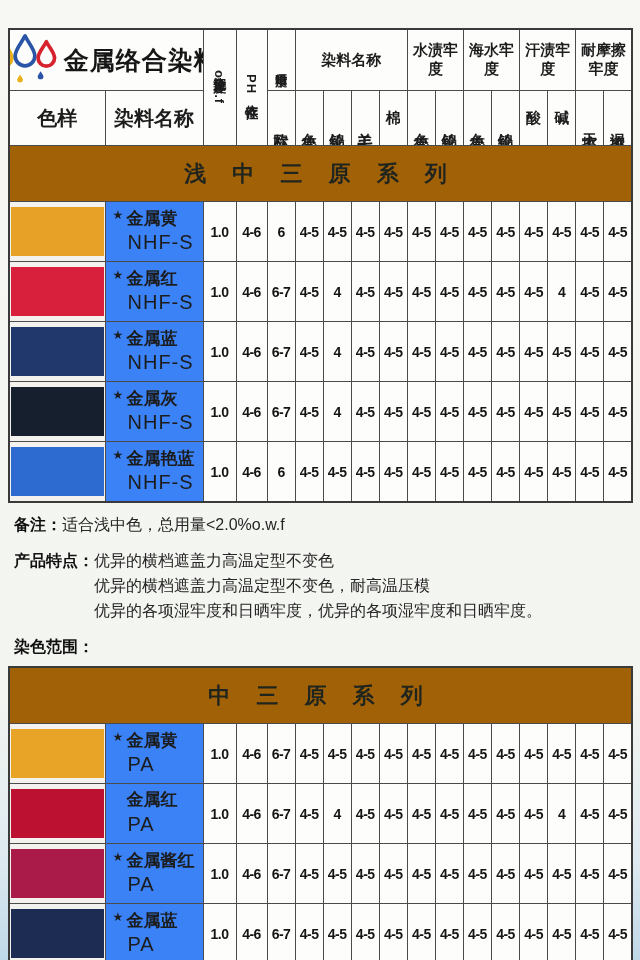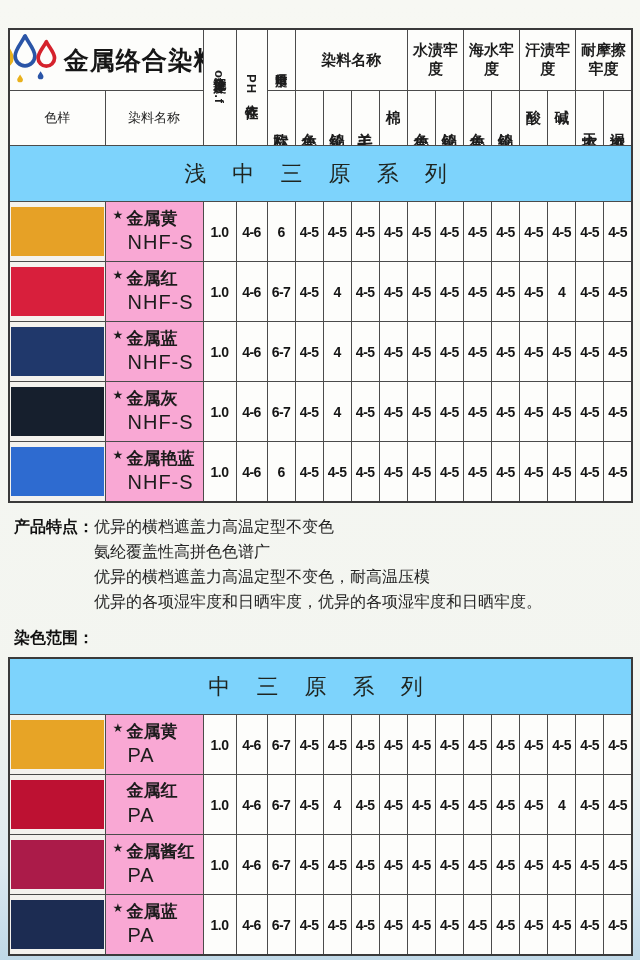--- a/index.html
+++ b/index.html
@@ -16,7 +16,7 @@
   .hdr2 td{height:54px;}
   .group-lbl{font-size:15px;font-weight:600;line-height:1.25;padding:0 2px;}
   .sub-lbl{font-size:15px;font-weight:600;}
-  .plain-lbl{font-size:13px;font-weight:400;}
+  .plain-lbl{font-size:20px;font-weight:700;}
   .vert{display:inline-block;writing-mode:vertical-rl;text-orientation:mixed;line-height:1.05;letter-spacing:1px;font-weight:600;}
   .v13{font-size:13px;}
   .v12{font-size:12px;letter-spacing:0;}

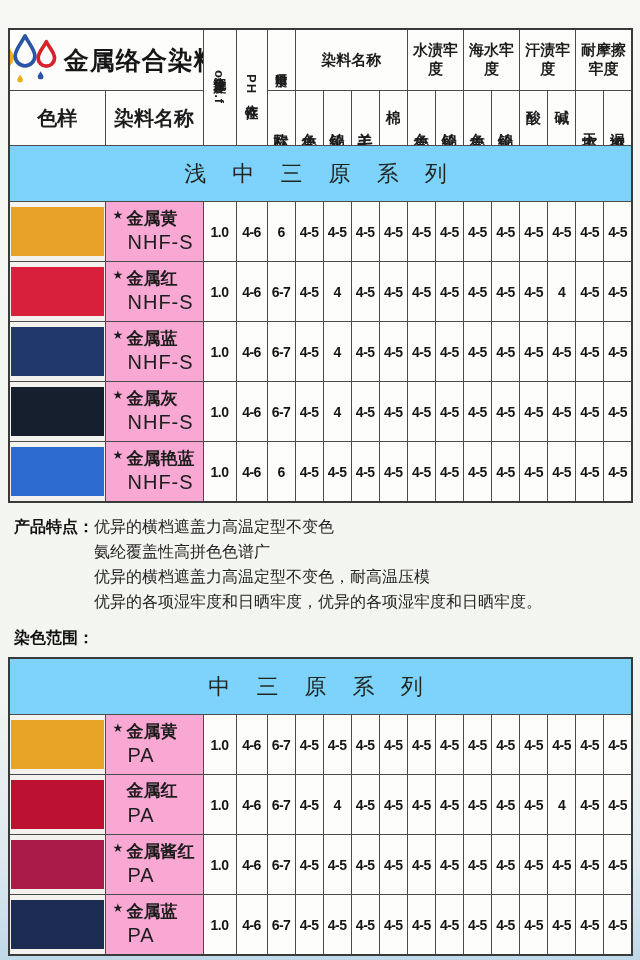--- a/index.html
+++ b/index.html
@@ -24,7 +24,7 @@
   .logo-cell{padding:2px;}
   .logo-wrap{display:flex;align-items:center;justify-content:center;gap:7px;}
   .brand-title{font-size:25px;font-weight:bold;color:#161616;letter-spacing:1px;white-space:nowrap;}
-  .banner-row td{height:55px;background:#7dd3fc;font-size:22px;font-weight:normal;color:#1f241f;letter-spacing:10px;}
+  .banner-row td{height:55px;background:#a16207;font-size:22px;font-weight:bold;color:#1f241f;letter-spacing:10px;}
   .data-row td{height:55px;}
   .swatch-cell{padding:2px 1px;background:#f4f2ee;}
   .swatch-block{height:49px;width:100%;}

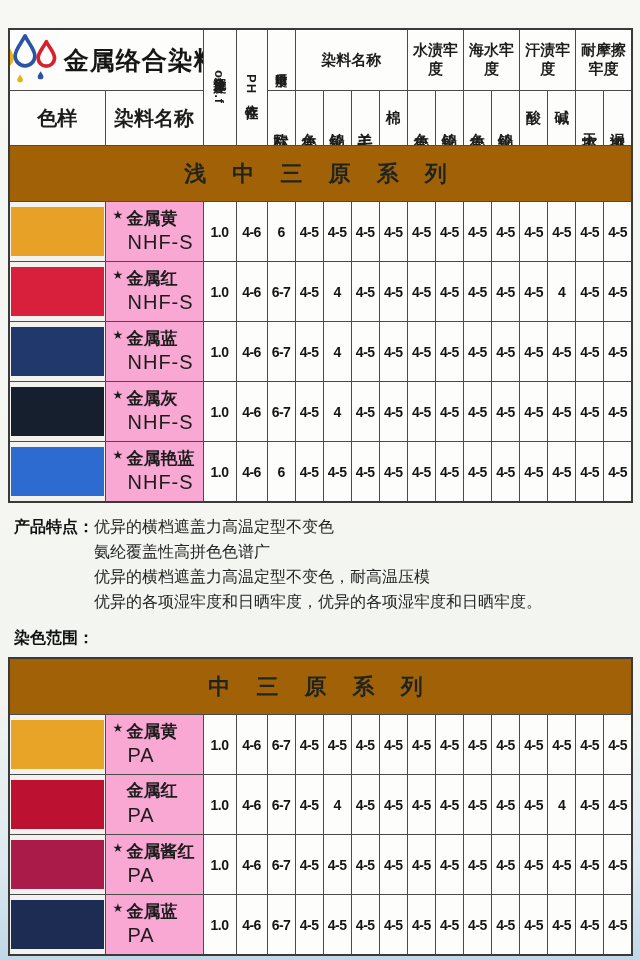--- a/index.html
+++ b/index.html
@@ -28,7 +28,7 @@
   .data-row td{height:55px;}
   .swatch-cell{padding:2px 1px;background:#f4f2ee;}
   .swatch-block{height:49px;width:100%;}
-  .name-cell{text-align:left;padding-left:7px;background:#f9a8d4;}
+  .name-cell{text-align:left;padding-left:7px;background:#3b82f6;}
   .name-line{font-size:17px;color:#1c1c1c;font-weight:600;line-height:1.2;}
   .star{display:inline-block;width:14px;font-size:12px;vertical-align:5px;font-weight:normal;}
   .type-line{font-size:20px;color:#1c1c1c;padding-left:15px;line-height:1.3;letter-spacing:1px;}

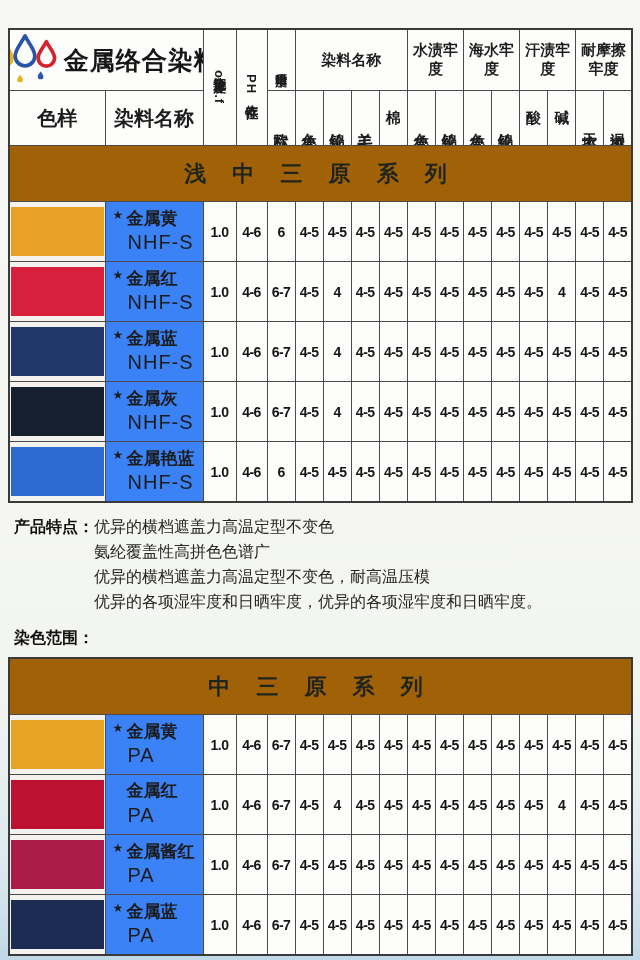--- a/index.html
+++ b/index.html
@@ -244,6 +244,12 @@
   </table>
 
   <div class="notes">
+    <div class="note-block">
+      <span class="note-label">备注：</span>
+      <div class="note-lines">
+          <div>适合浅中色，总用量&lt;2.0%o.w.f</div>
+        </div>
+    </div>
     <div class="note-block mt2">
       <span class="note-label">产品特点：</span>
       <div class="note-lines">

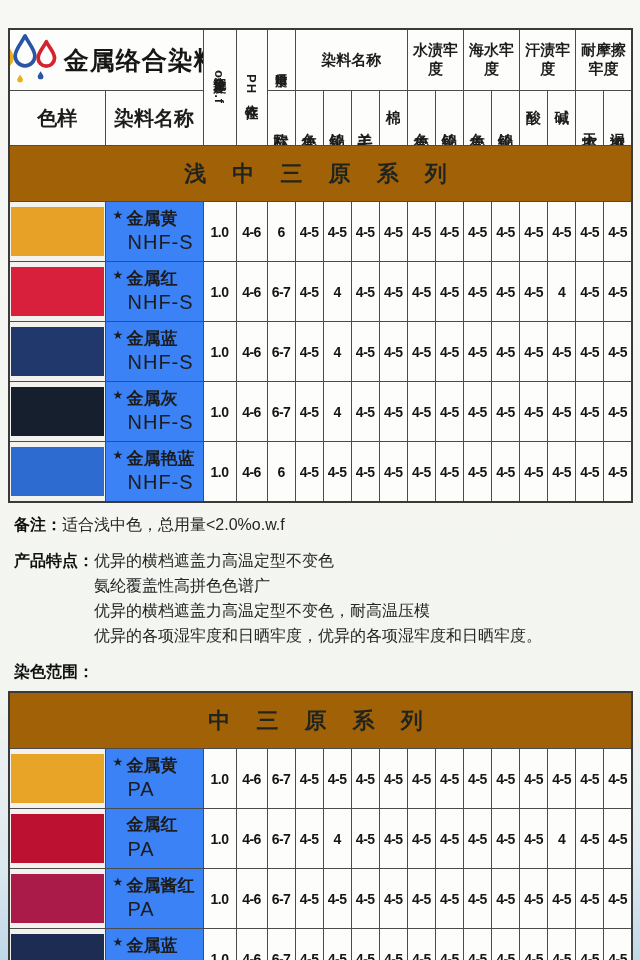--- a/index.html
+++ b/index.html
@@ -254,7 +254,6 @@
       <span class="note-label">产品特点：</span>
       <div class="note-lines">
         <div>优异的横档遮盖力高温定型不变色</div>
-        <div>氨纶覆盖性高拼色色谱广</div>
         <div>优异的横档遮盖力高温定型不变色，耐高温压模</div>
         <div>优异的各项湿牢度和日晒牢度，优异的各项湿牢度和日晒牢度。</div>
       </div>

